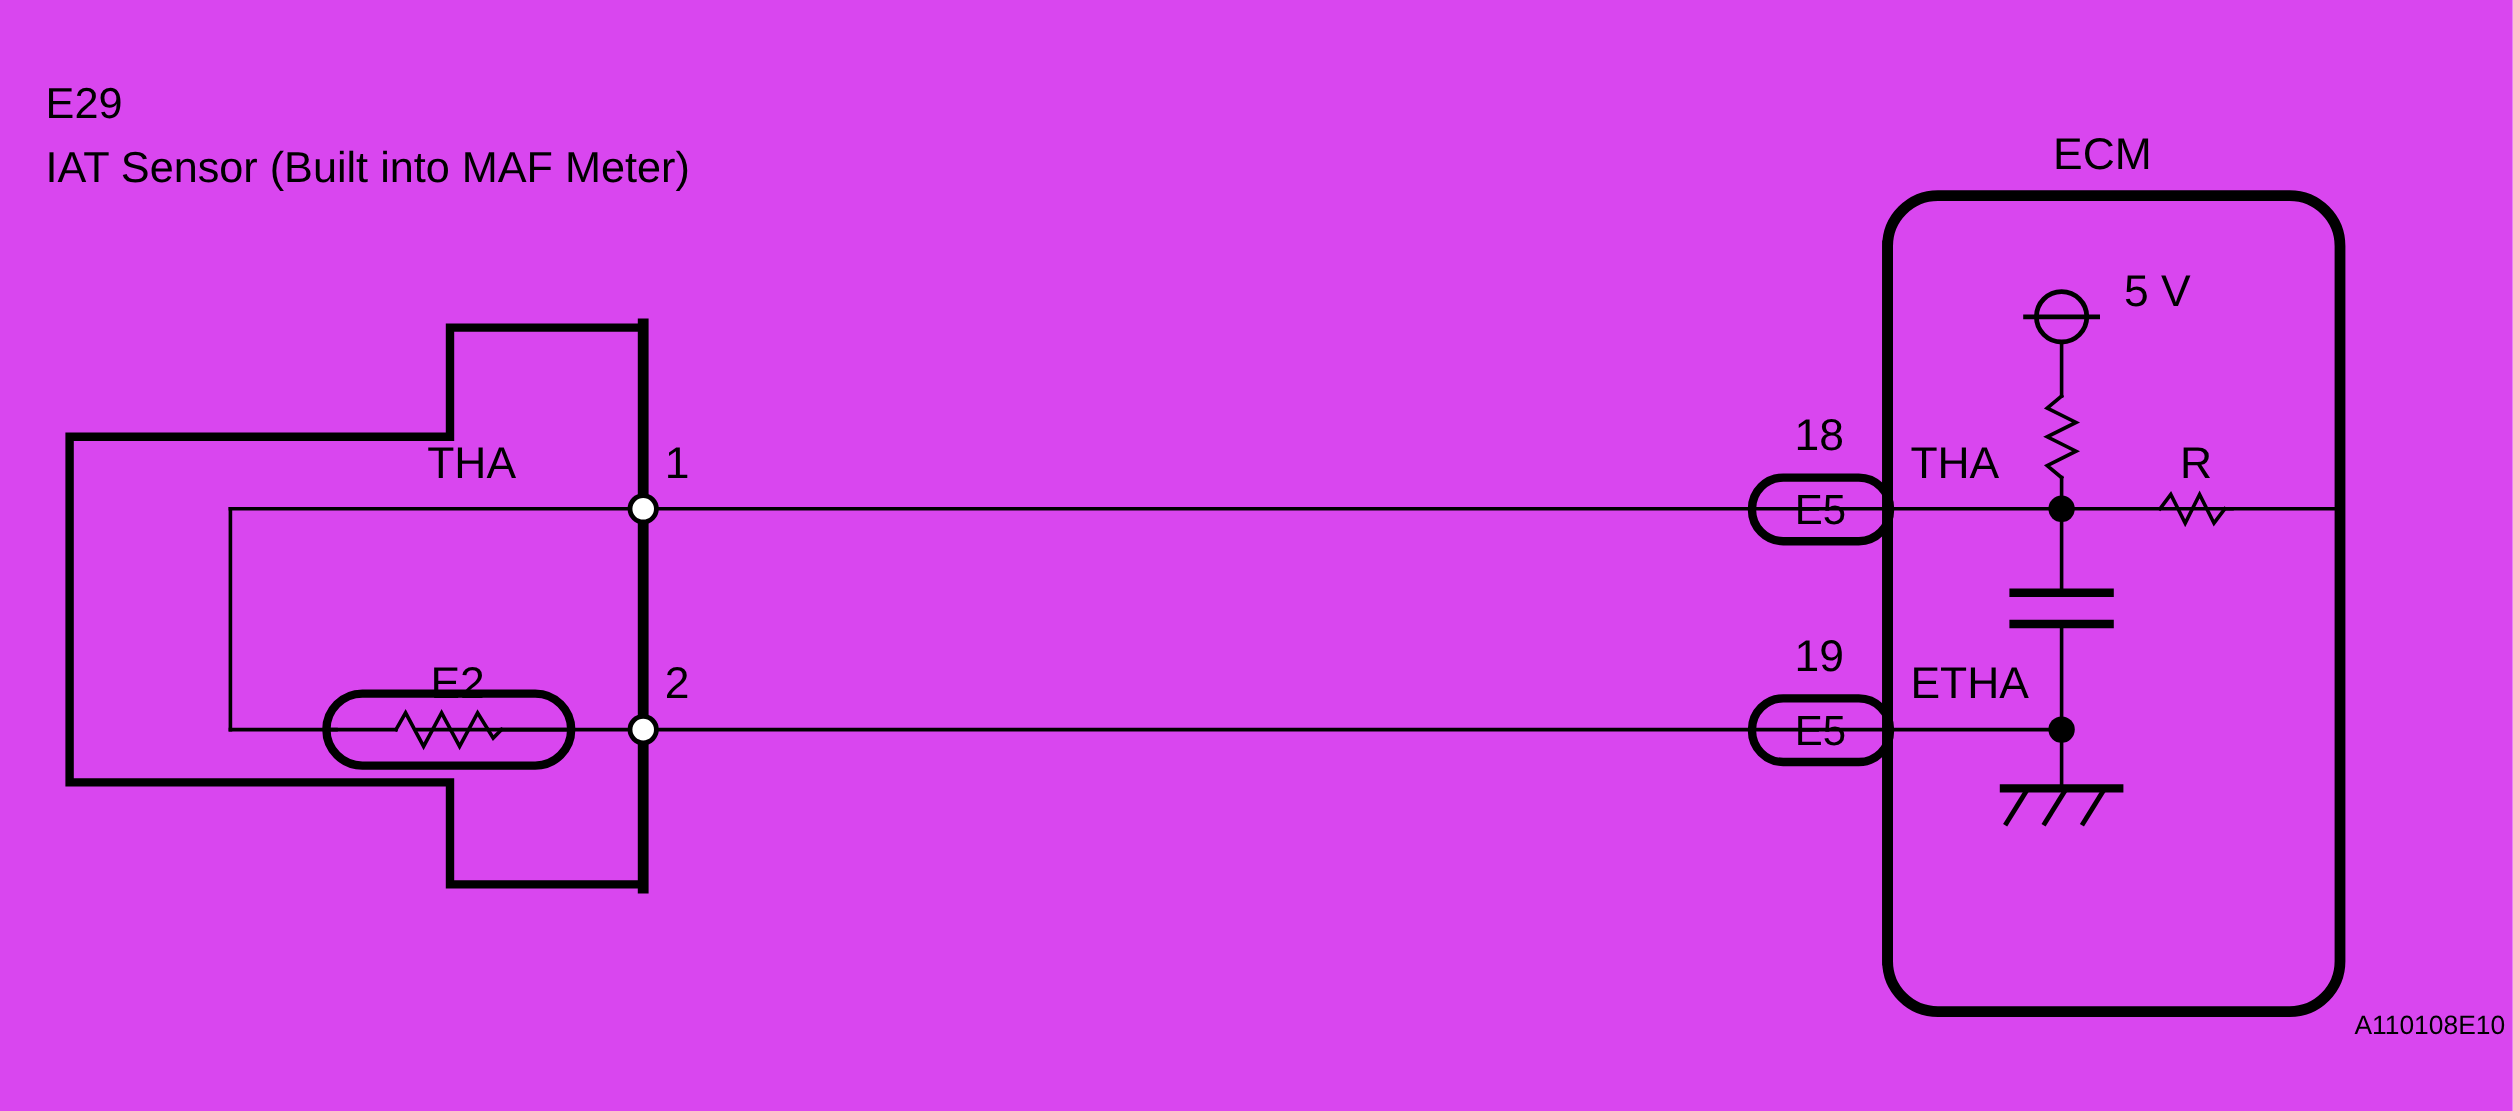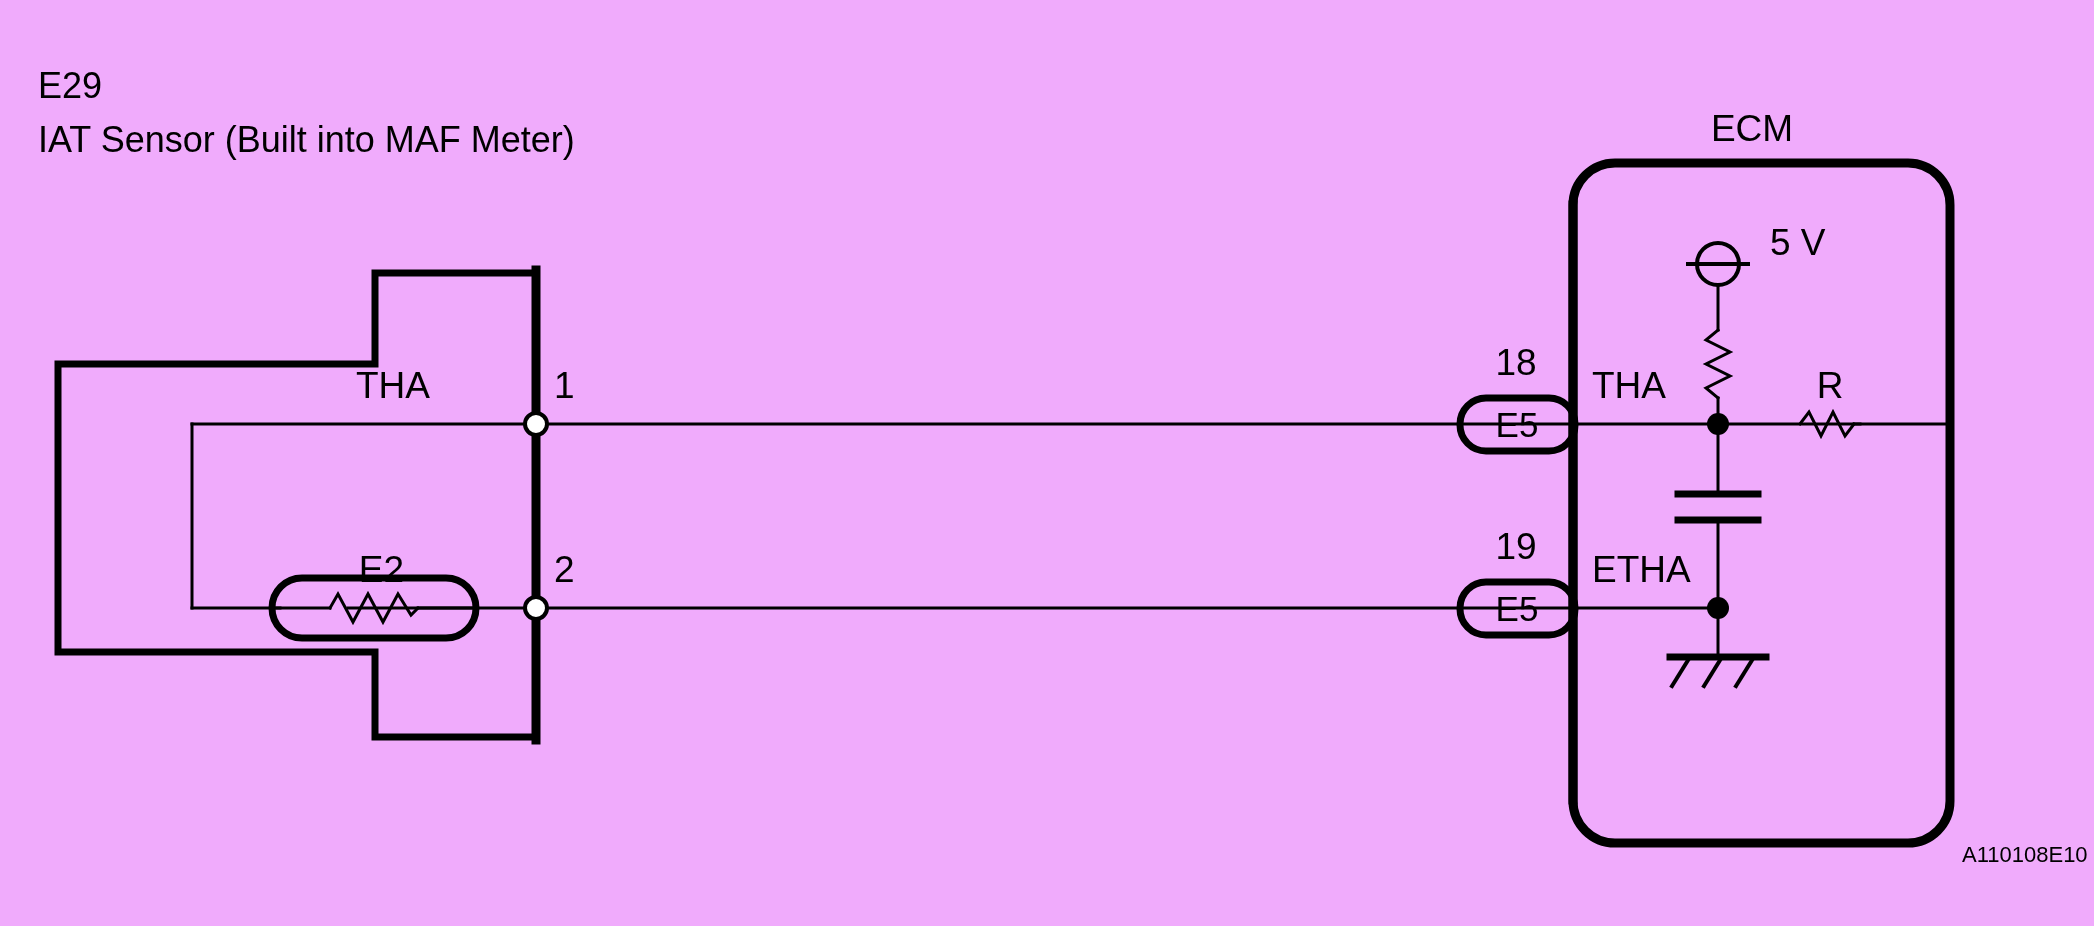--- a/index.html
+++ b/index.html
@@ -16,7 +16,7 @@
     position: relative;
     width: 2094px;
     height: 926px;
-    background: #f0abfc;
+    background: #d946ef;
     overflow: hidden;
   }
   #diagram {

